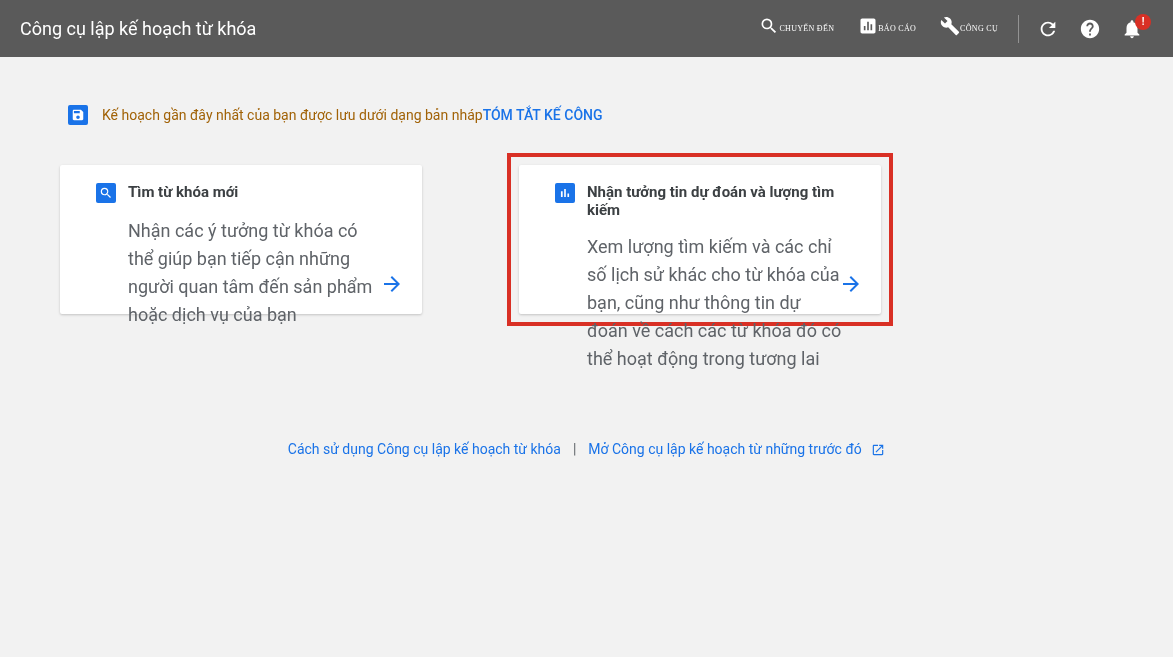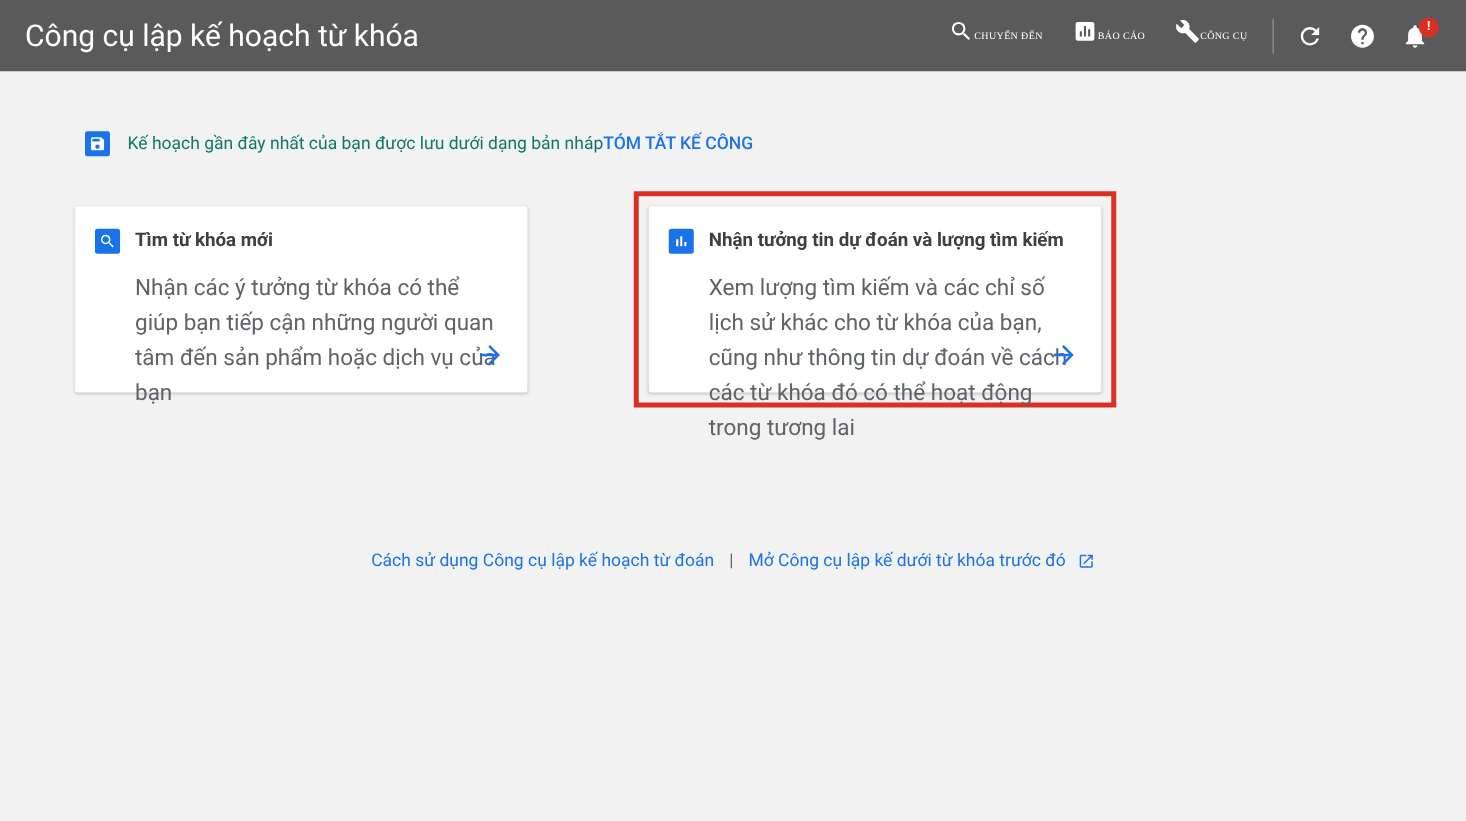--- a/index.html
+++ b/index.html
@@ -20,7 +20,7 @@
     }
     .header-title {
       color: #fff;
-      font-size: 24px;
+      font-size: 18px;
       font-weight: 400;
     }
     .header-right {

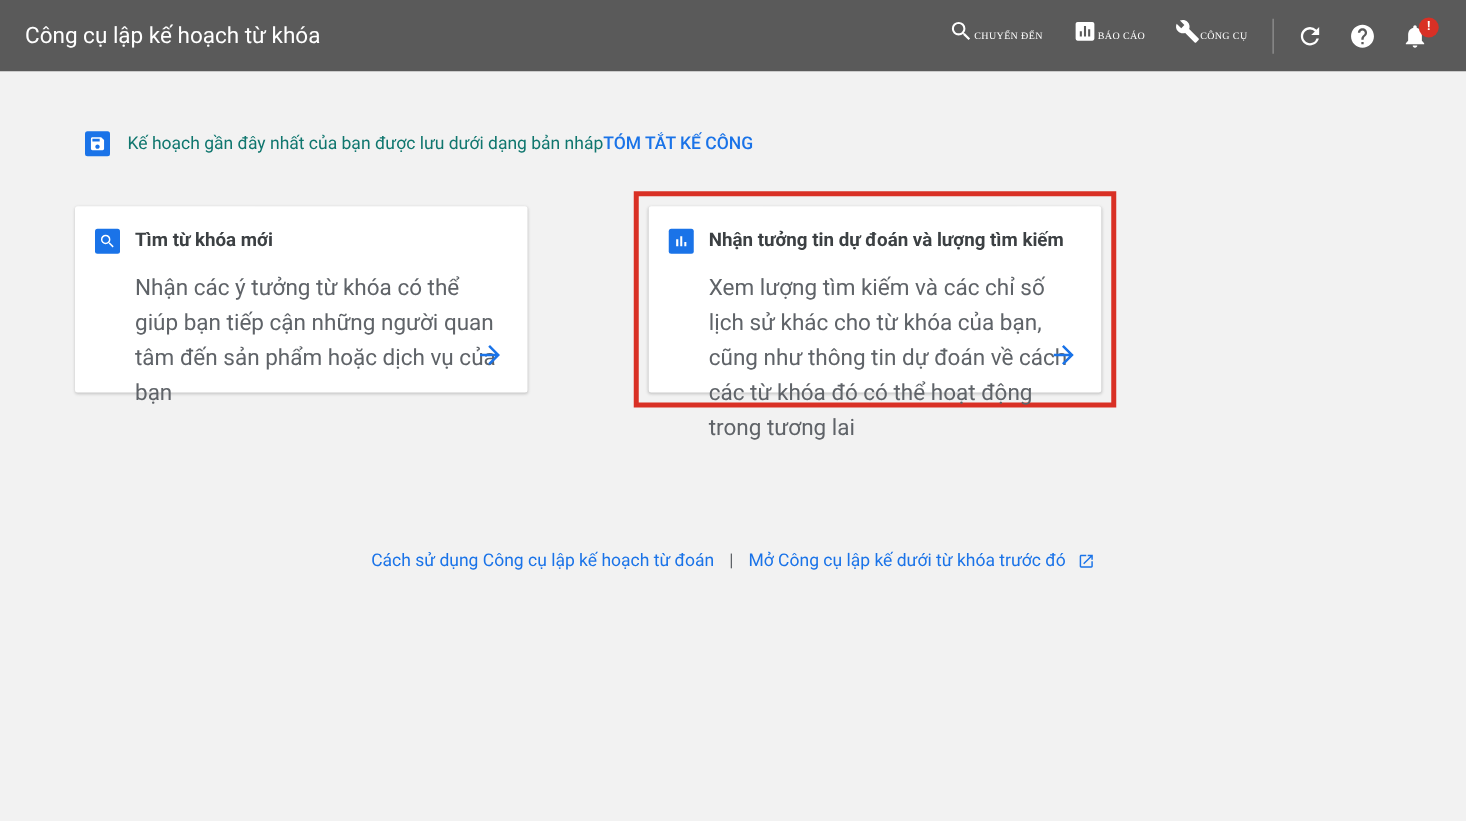--- a/index.html
+++ b/index.html
@@ -92,7 +92,7 @@
     }
     .recent-text {
       font-size: 14px;
-      color: #0f766e;
+      color: #a16207;
     }
     .summary-link {
       color: #1a73e8;

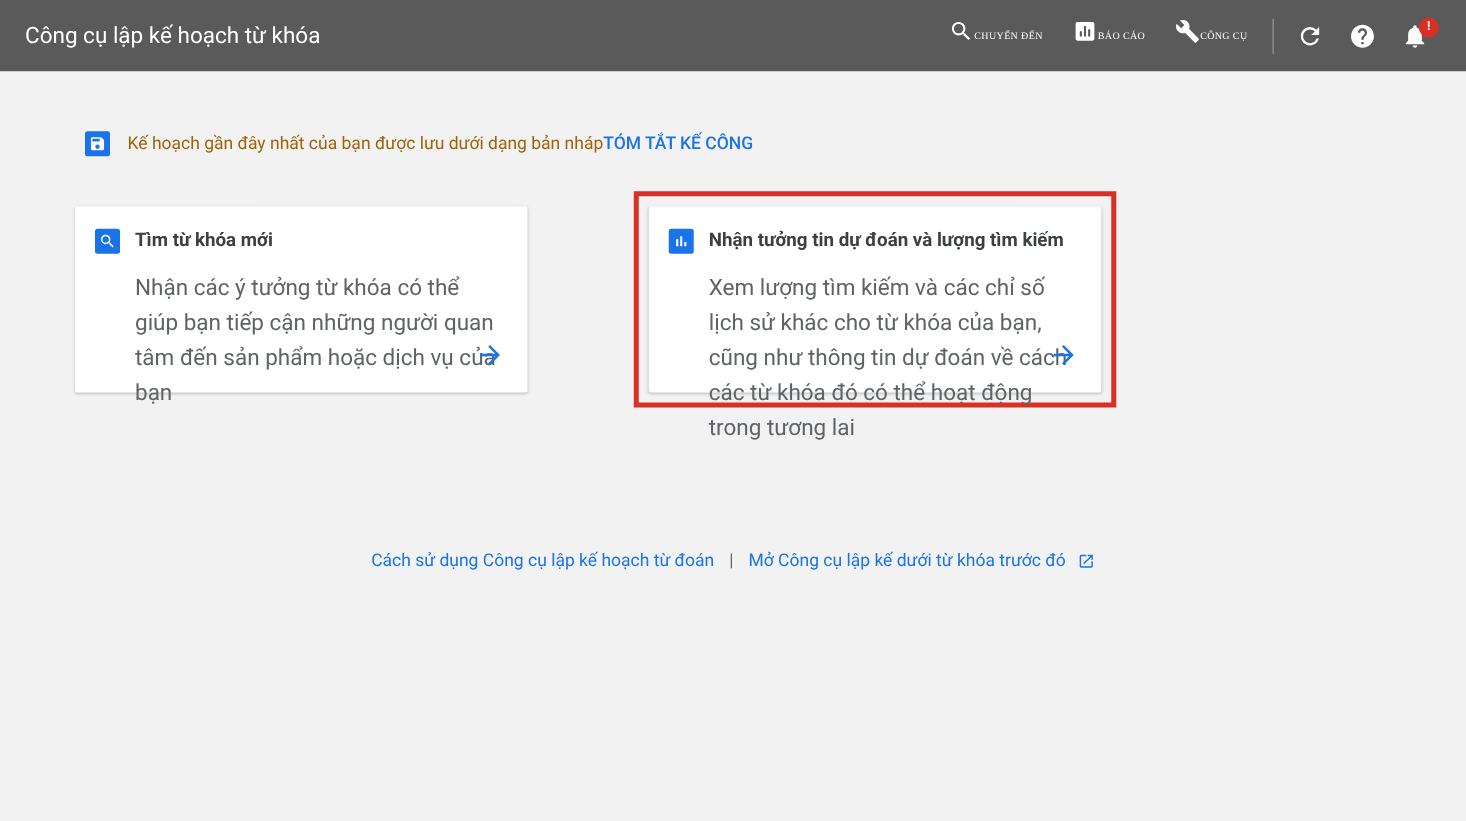--- a/index.html
+++ b/index.html
@@ -109,7 +109,7 @@
       height: 149px;
       box-shadow: 0 1px 3px rgba(0,0,0,0.12), 0 1px 2px rgba(0,0,0,0.08);
       border-radius: 2px;
-      padding: 18px 16px;
+      padding: 18px 36px;
       display: flex;
       flex-direction: column;
       cursor: pointer;

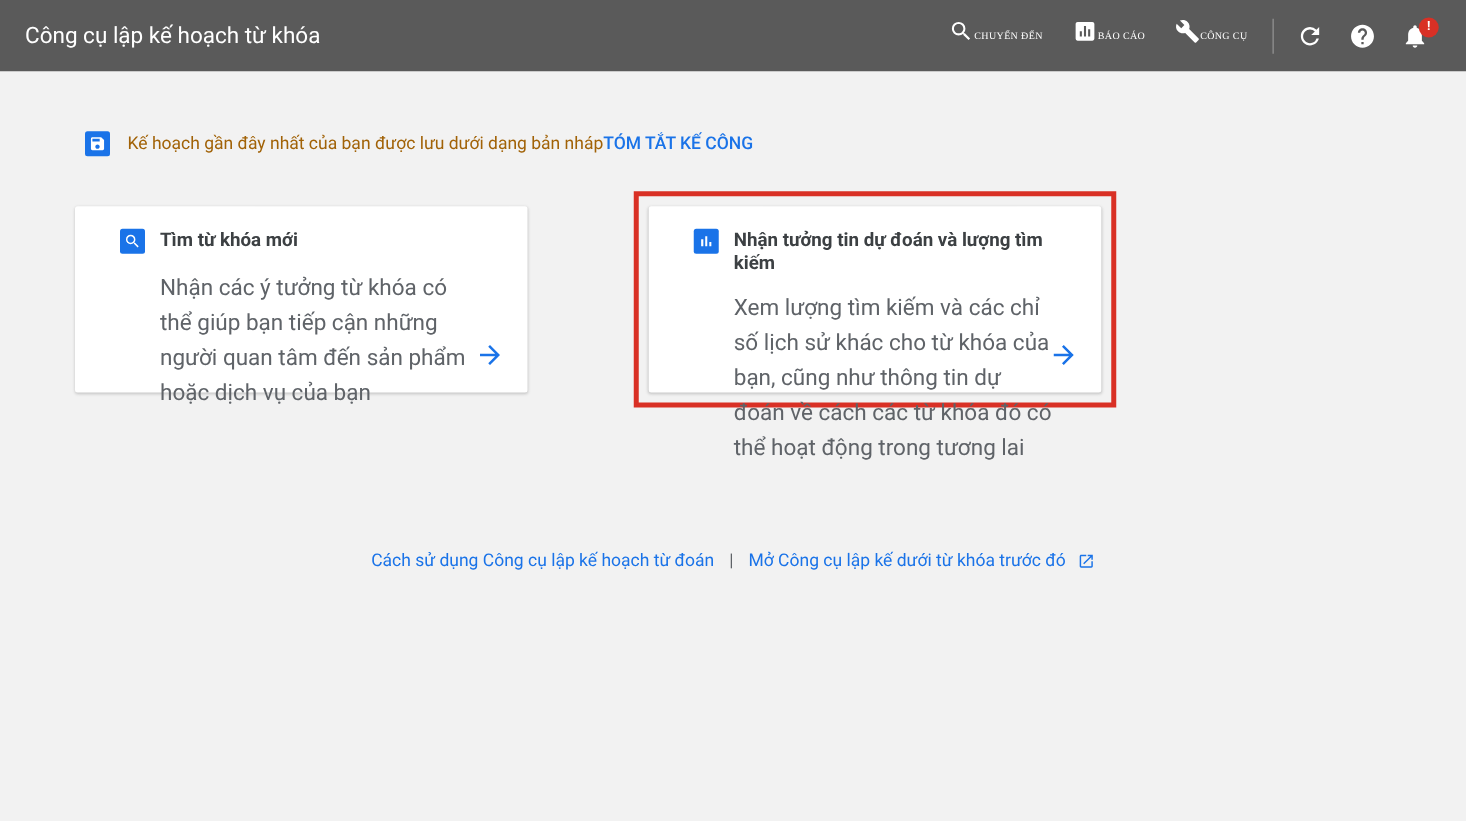--- a/index.html
+++ b/index.html
@@ -274,7 +274,7 @@
   </div>
 
   <div class="footer-links">
-    <span class="footer-link">Cách sử dụng Công cụ lập kế hoạch từ đoán</span>
+    <span class="footer-link">Cách sử dụng Công cụ lập kế hoạch từ khóa</span>
     <span class="footer-sep">|</span>
     <span class="footer-link">
       <span>Mở Công cụ lập kế dưới từ khóa trước đó</span>

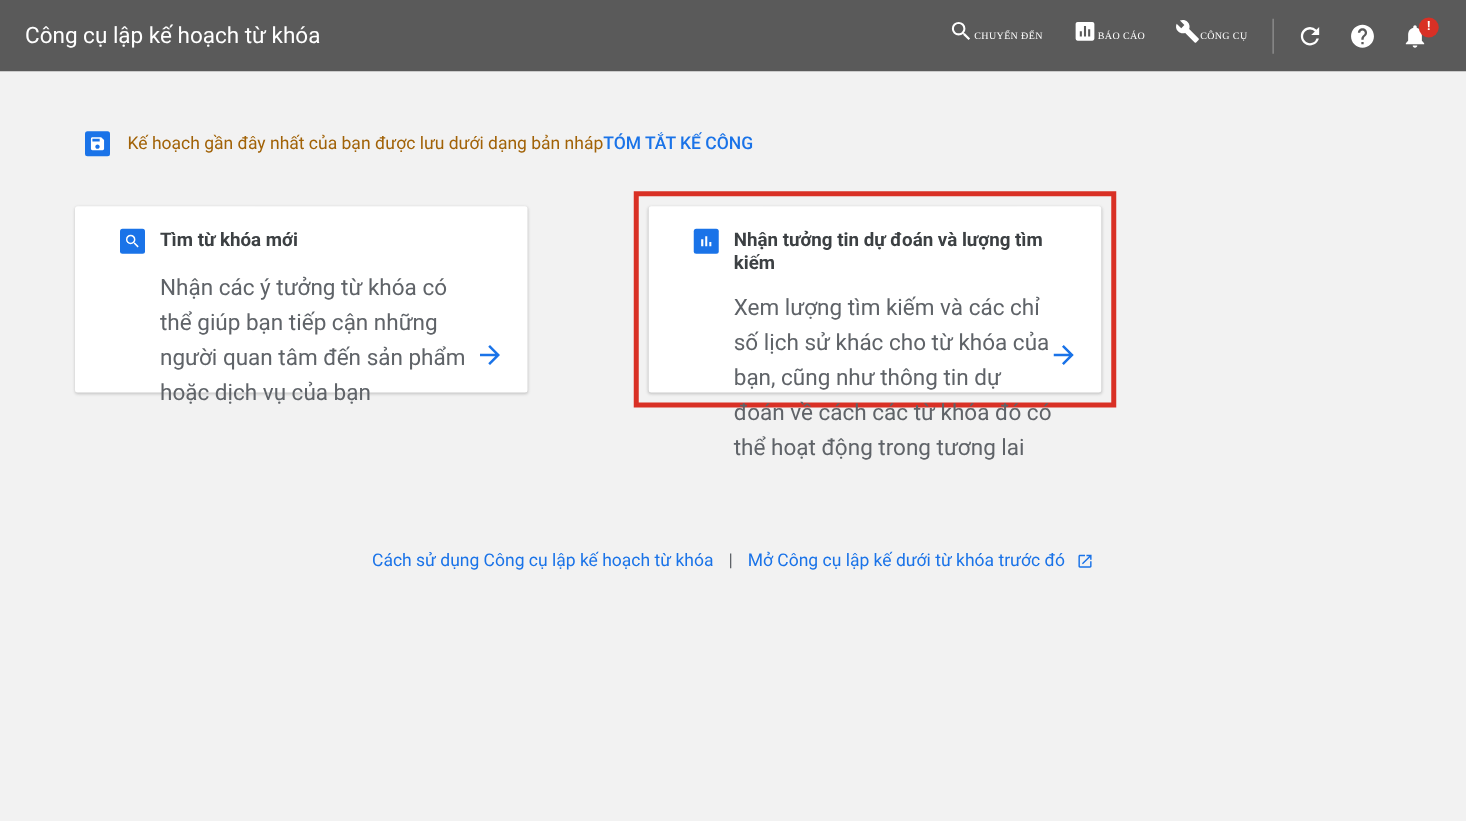--- a/index.html
+++ b/index.html
@@ -277,7 +277,7 @@
     <span class="footer-link">Cách sử dụng Công cụ lập kế hoạch từ khóa</span>
     <span class="footer-sep">|</span>
     <span class="footer-link">
-      <span>Mở Công cụ lập kế dưới từ khóa trước đó</span>
+      <span>Mở Công cụ lập kế hoạch từ những trước đó</span>
       <svg class="ext-icon" width="14" height="14" viewBox="0 0 24 24" fill="#1a73e8">
           <path d="M19 19H5V5h7V3H5c-1.11 0-2 .9-2 2v14c0 1.1.89 2 2 2h14c1.1 0 2-.9 2-2v-7h-2v7zM14 3v2h3.59l-9.83 9.83 1.41 1.41L19 6.41V10h2V3h-7z"></path>
         </svg>

